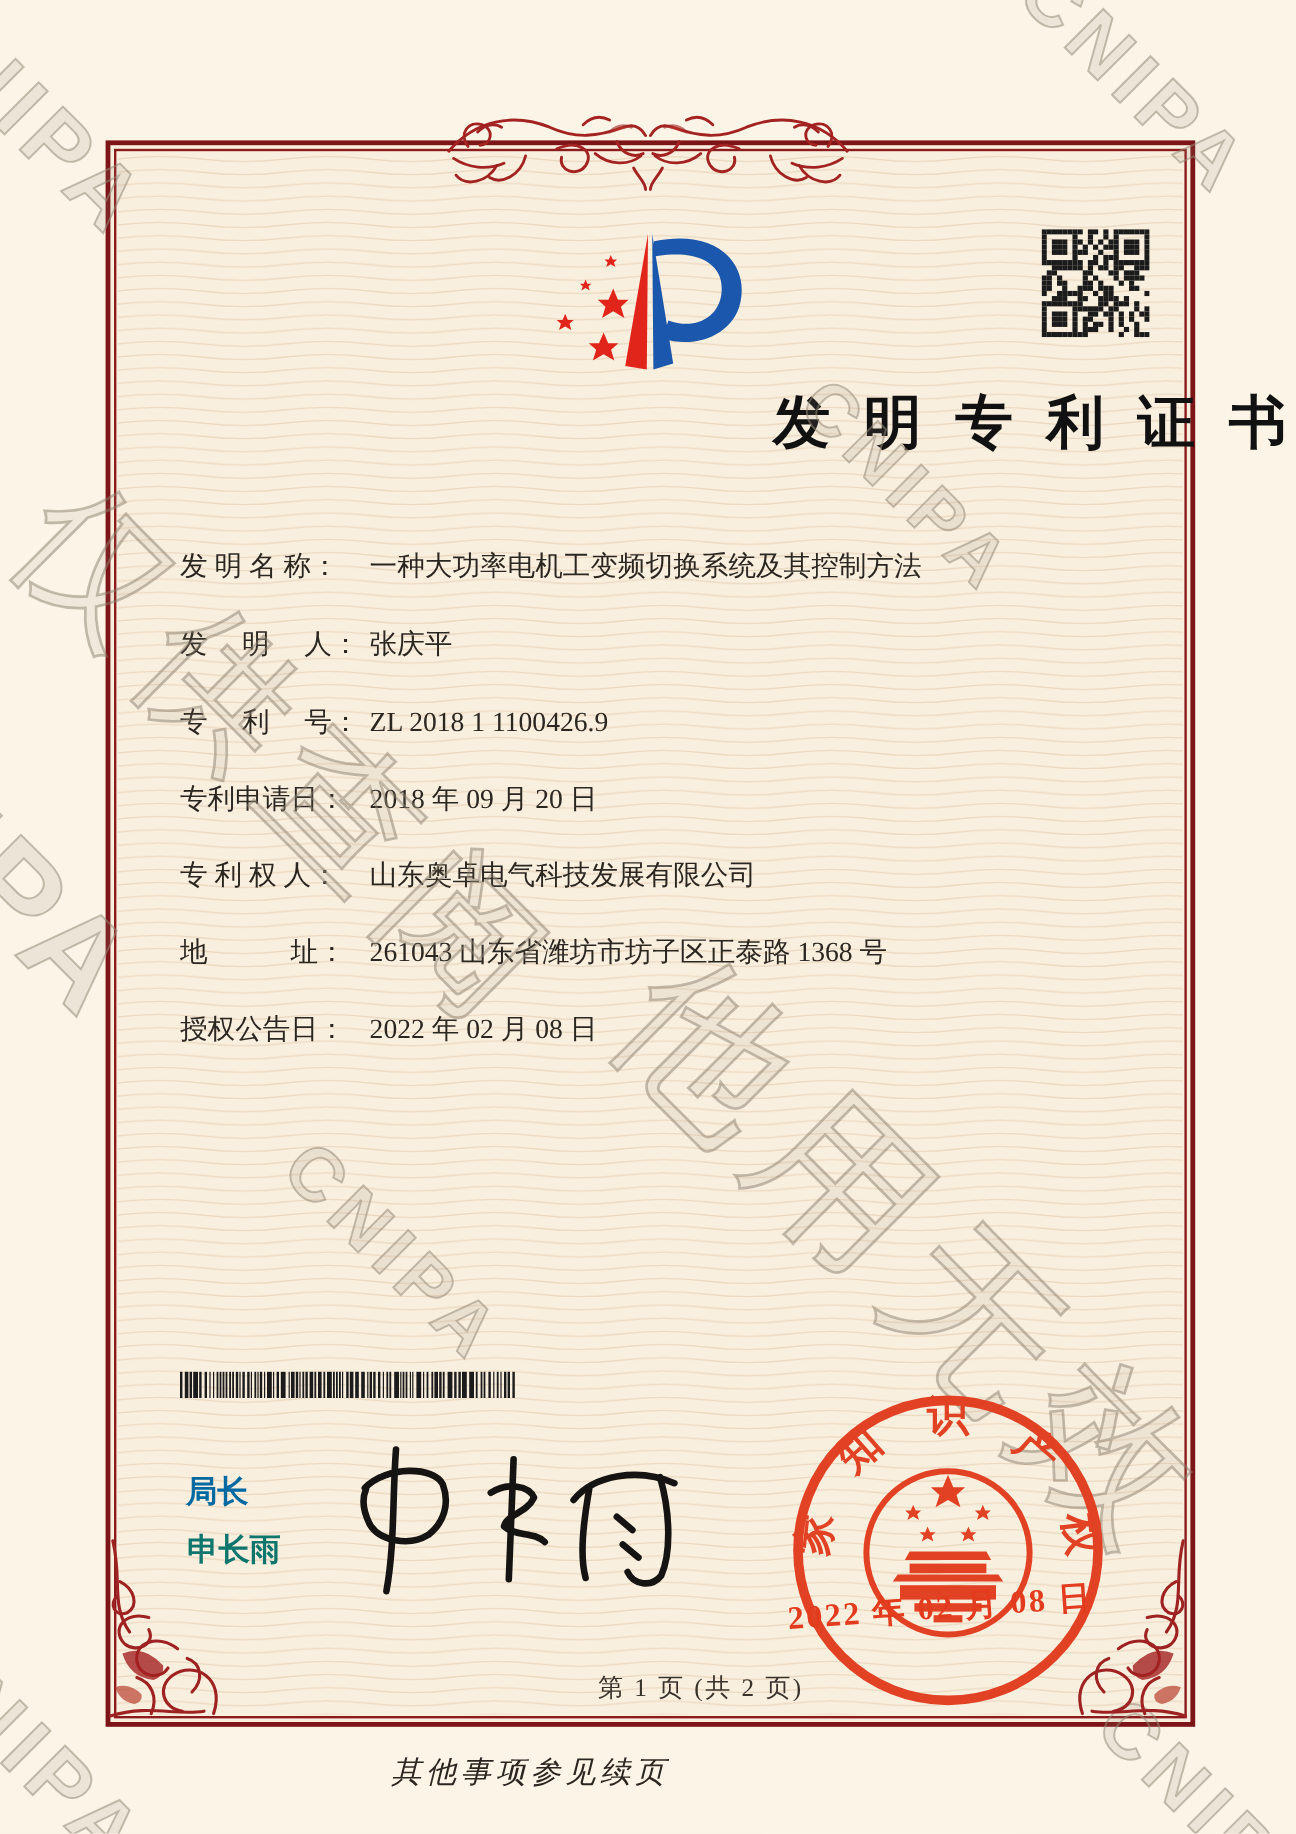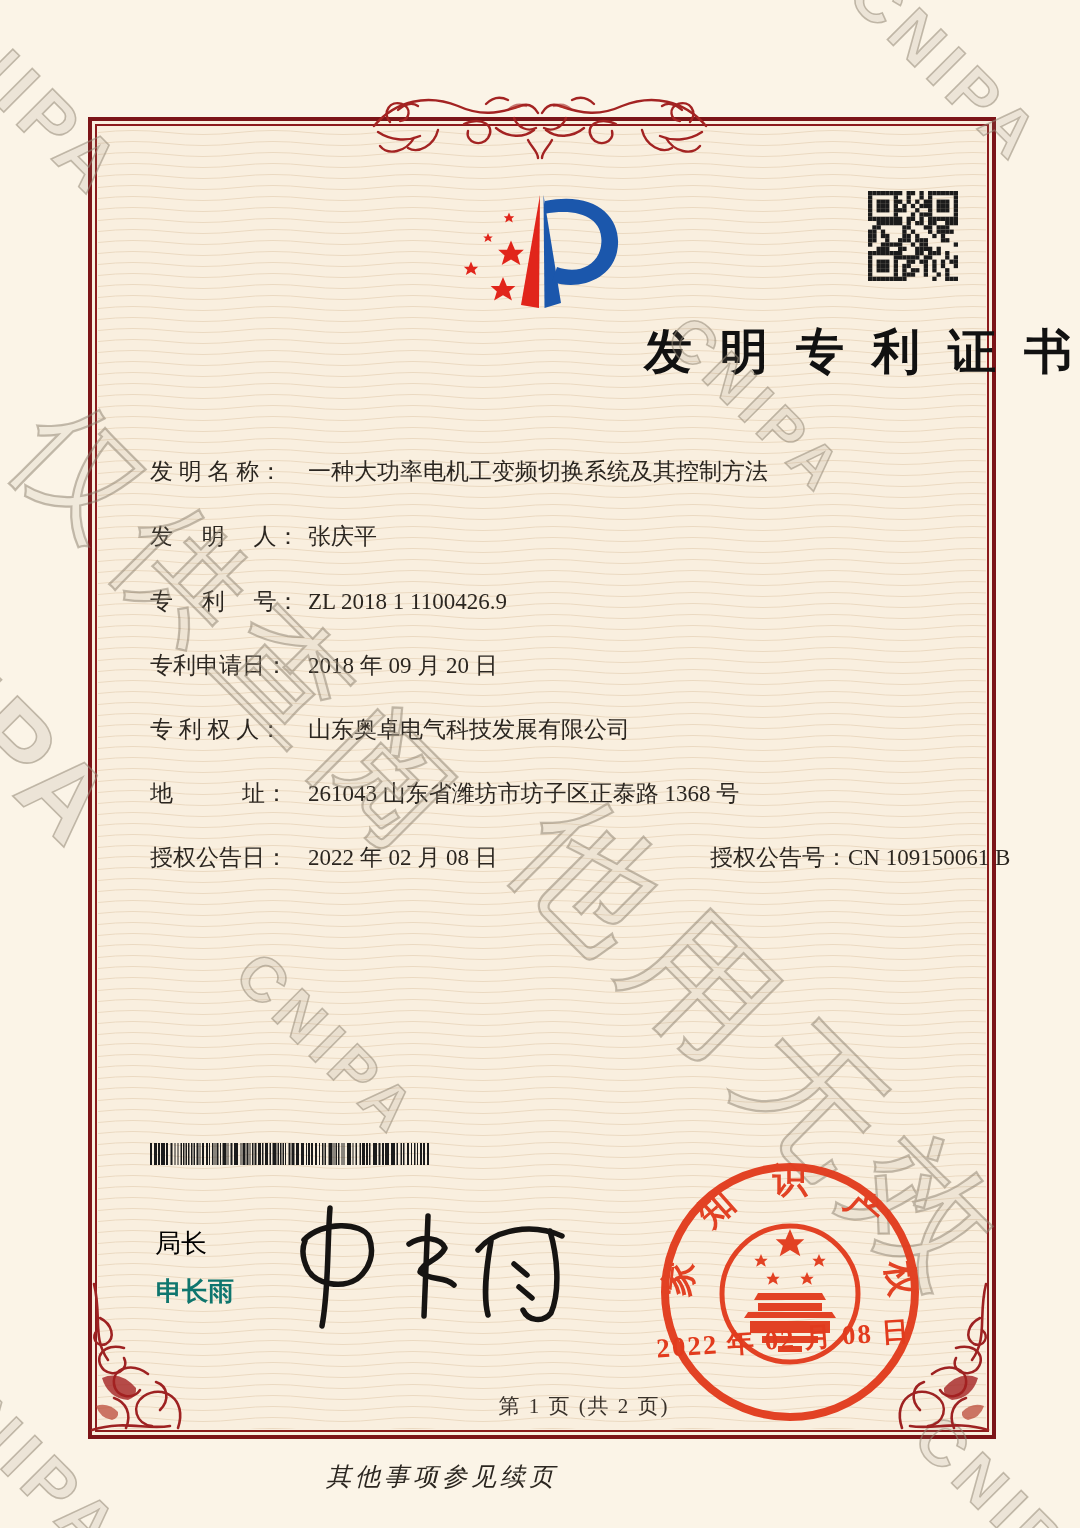--- a/index.html
+++ b/index.html
@@ -398,9 +398,6 @@
   </div>
   <div class="abs field" style="top:842px;width:800px">
     <span class="flabel">授权公告日：</span><span class="fvalue">2022 年 02 月 08 日</span>
-    <span class="gaz">
-      <span>授权公告号：</span><span>CN 109150061 B</span>
-    </span>
   </div>
 
   <div class="paras">

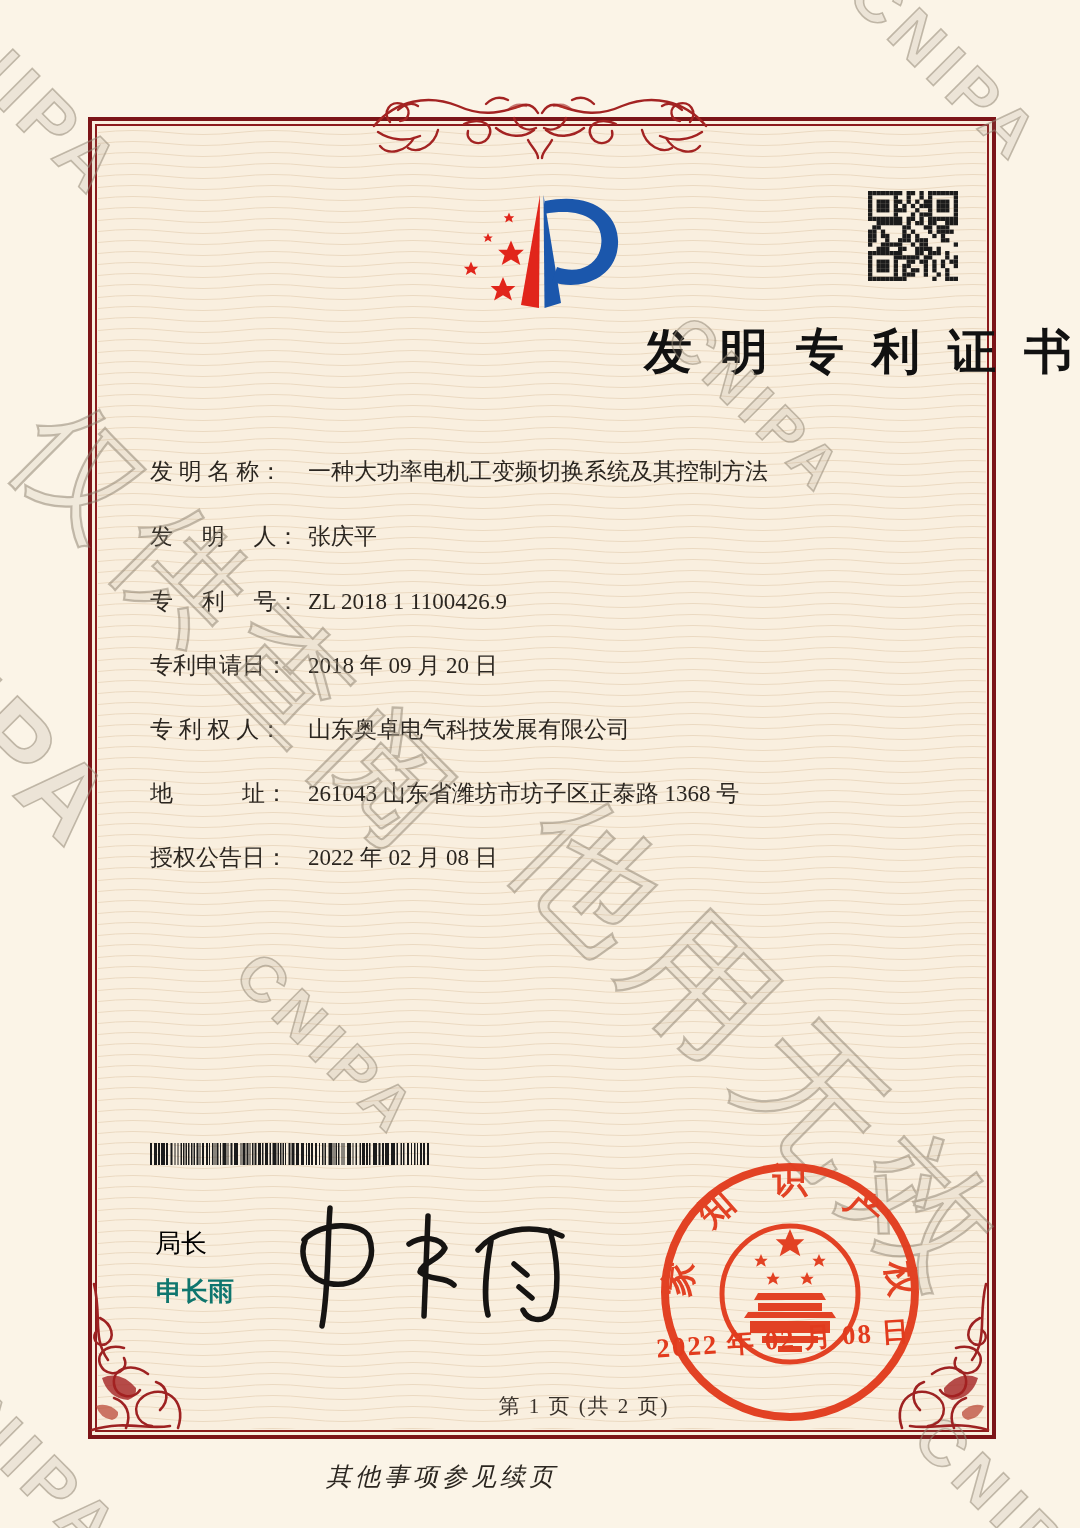--- a/index.html
+++ b/index.html
@@ -24,7 +24,7 @@
          text-align:justify;color:#2b2620;white-space:normal;}
   .paras p{margin:0;text-indent:2em;}
   .sig-title{left:155px;top:1226px;font-family:"Liberation Sans","DejaVu Sans",sans-serif;
-             font-weight:400;font-size:26px;color:#000000;}
+             font-weight:700;font-size:26px;color:#0369a1;}
   .sig-name{left:156px;top:1274px;font-family:"Liberation Sans","DejaVu Sans",sans-serif;
             font-weight:700;font-size:26px;color:#0f766e;}
   .page-info{left:0;top:1392px;width:1080px;text-align:center;font-size:21px;color:#3a332c;letter-spacing:2px;padding-left:44px;}

